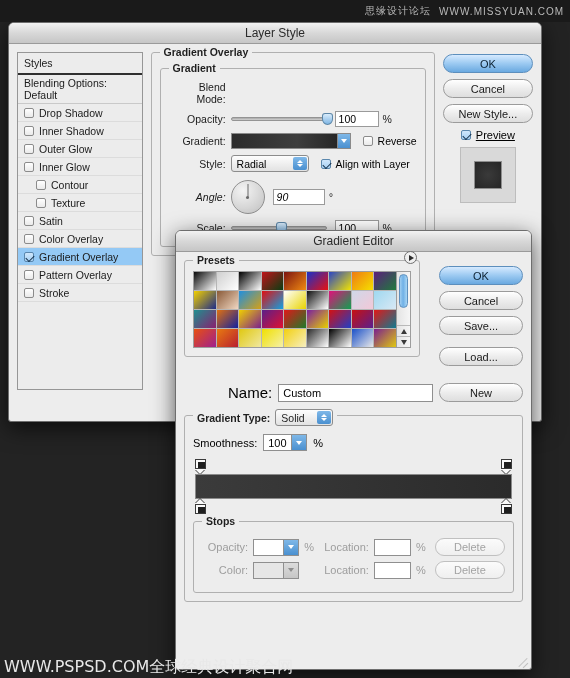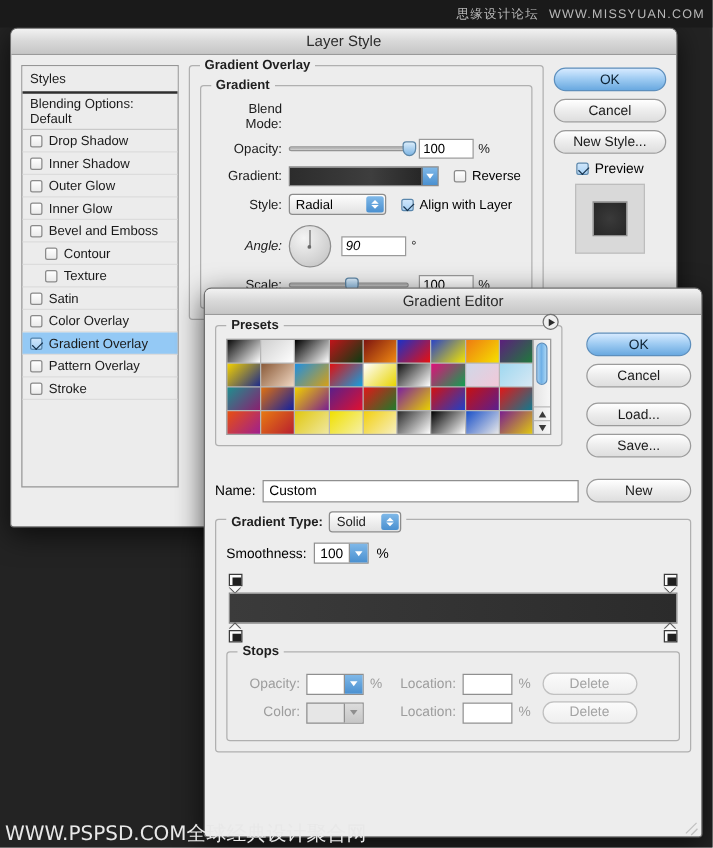--- a/index.html
+++ b/index.html
@@ -175,7 +175,7 @@
     background: linear-gradient(to bottom,#d6eaff,#9ecbf2 48%,#6aa9e0);
     border-color: #5d8fbd; color: #0d2233;
   }
-  .preview-row { display: flex; align-items: center; gap: 5px; justify-content: center; margin: 2px 0 6px; font-size: 11px; }
+  .preview-row { display: flex; align-items: center; gap: 5px; justify-content: center; margin: 2px 0 6px; font-size: 11px; text-decoration: underline; }
   .preview-box {
     width: 56px; height: 56px; margin: 0 auto;
     background: #d9d9d9; border: 1px solid #bdbdbd;

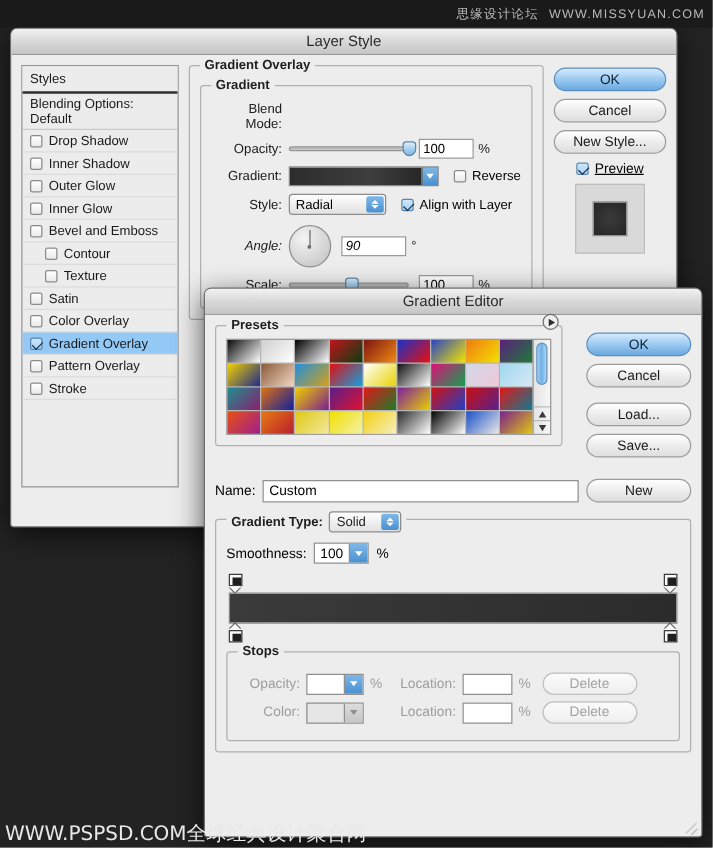--- a/index.html
+++ b/index.html
@@ -354,10 +354,6 @@
               <div class="style-row">
                 <span class="cb"></span>
                 <span>Inner Glow</span>
-              </div>
-              <div class="style-row">
-                <span class="cb"></span>
-                <span>Bevel and Emboss</span>
               </div>
               <div class="style-row indent">
                 <span class="cb"></span>

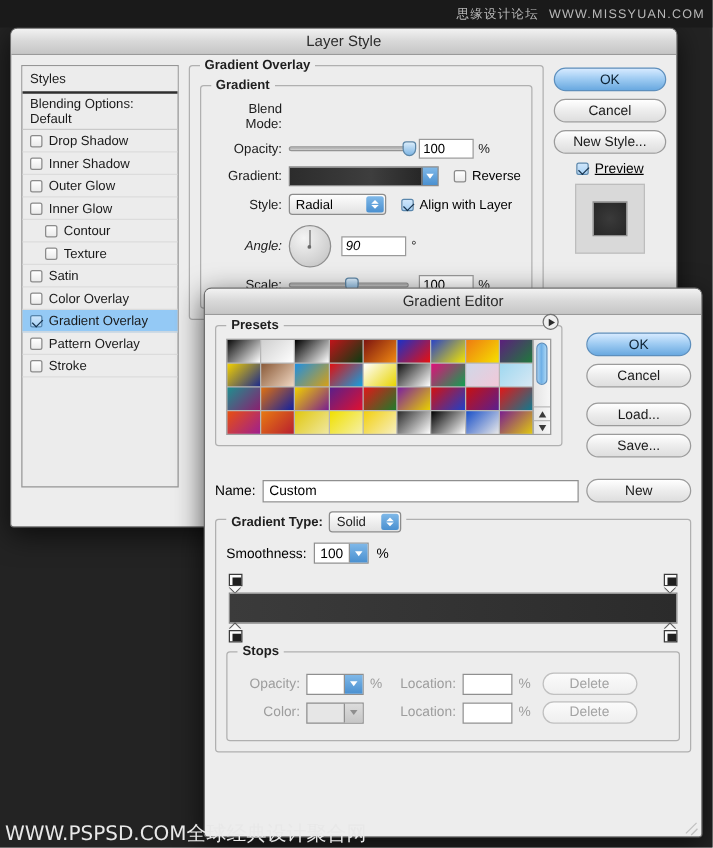--- a/index.html
+++ b/index.html
@@ -188,7 +188,7 @@
   }
 
   
-  #gradient-editor { left: 163px; top: 230px; width: 399px; height: 440px; }
+  #gradient-editor { left: 175px; top: 230px; width: 357px; height: 440px; }
 
   .ge-main { display: flex; gap: 19px; }
   .ge-left { flex: 1; }

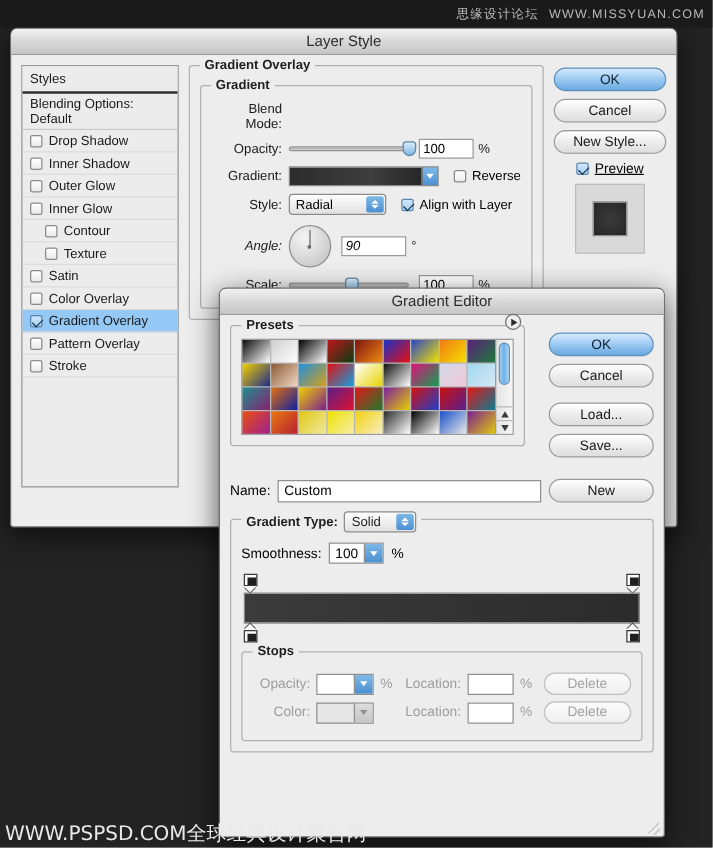--- a/index.html
+++ b/index.html
@@ -542,8 +542,8 @@
       <div class="ge-right">
         <div class="aqua-btn primary">OK</div>
         <div class="aqua-btn">Cancel</div>
+        <div class="aqua-btn">Save...</div>
         <div class="aqua-btn" style="margin-top:12px">Load...</div>
-        <div class="aqua-btn">Save...</div>
       </div>
     </div>
 

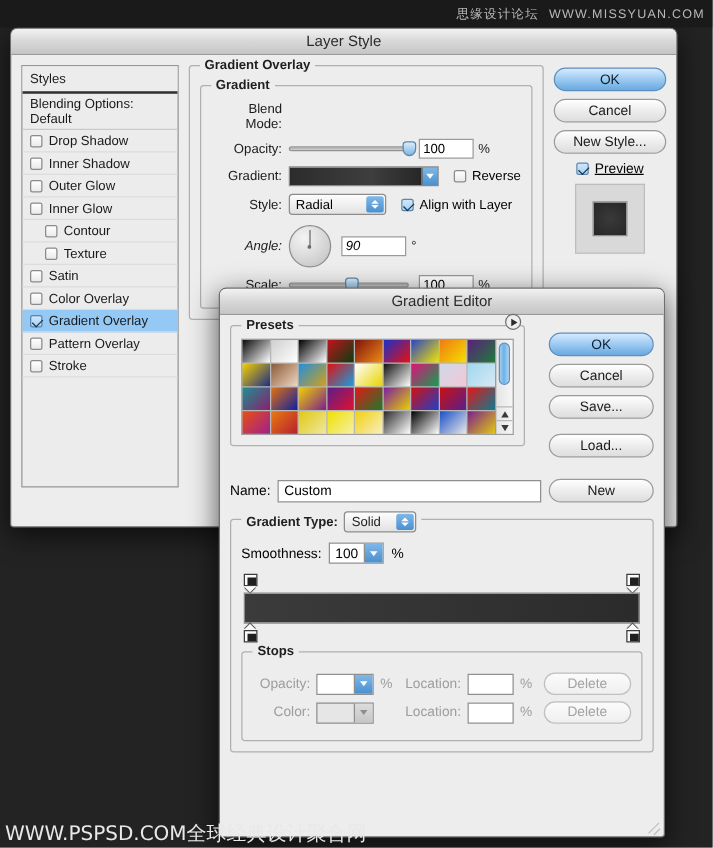--- a/index.html
+++ b/index.html
@@ -231,7 +231,7 @@
   .scrollbar .arw.a2 i { border-top: 5px solid #3a3a3a; }
 
   .namerow { display: flex; align-items: center; gap: 6px; margin-top: 11px; }
-  .namerow .lbl2 { font-size: 11px; }
+  .namerow .lbl2 { font-size: 15px; margin-left: 44px; }
   .textfield {
     flex: 1; height: 18px; border: 1px solid #8f8f8f; background: #fff;
     font-size: 11px; padding: 0 4px; display: flex; align-items: center;

